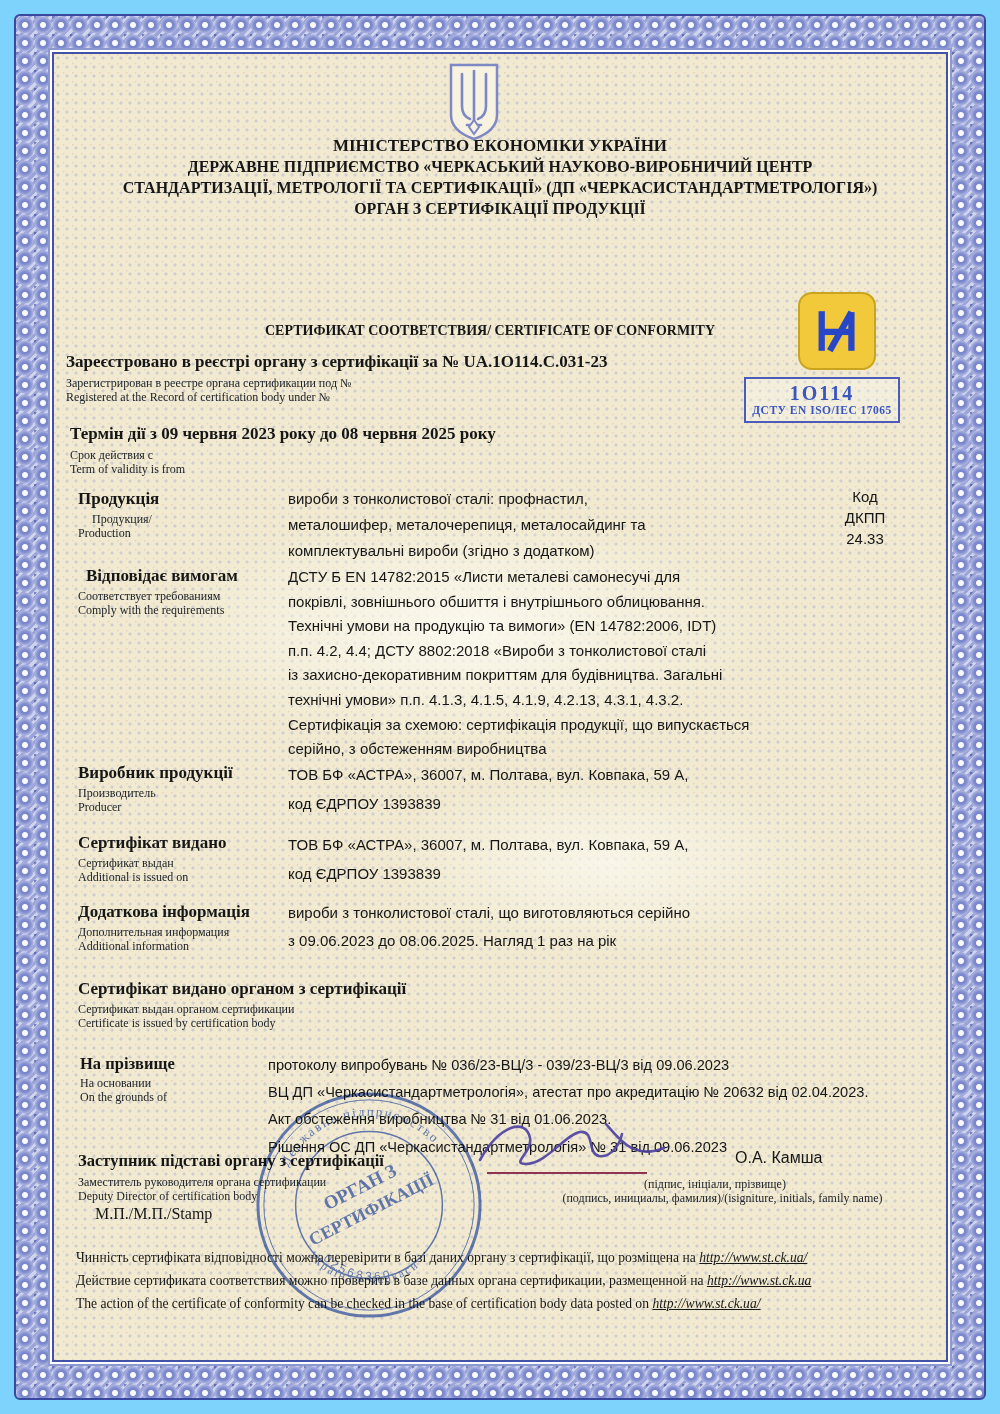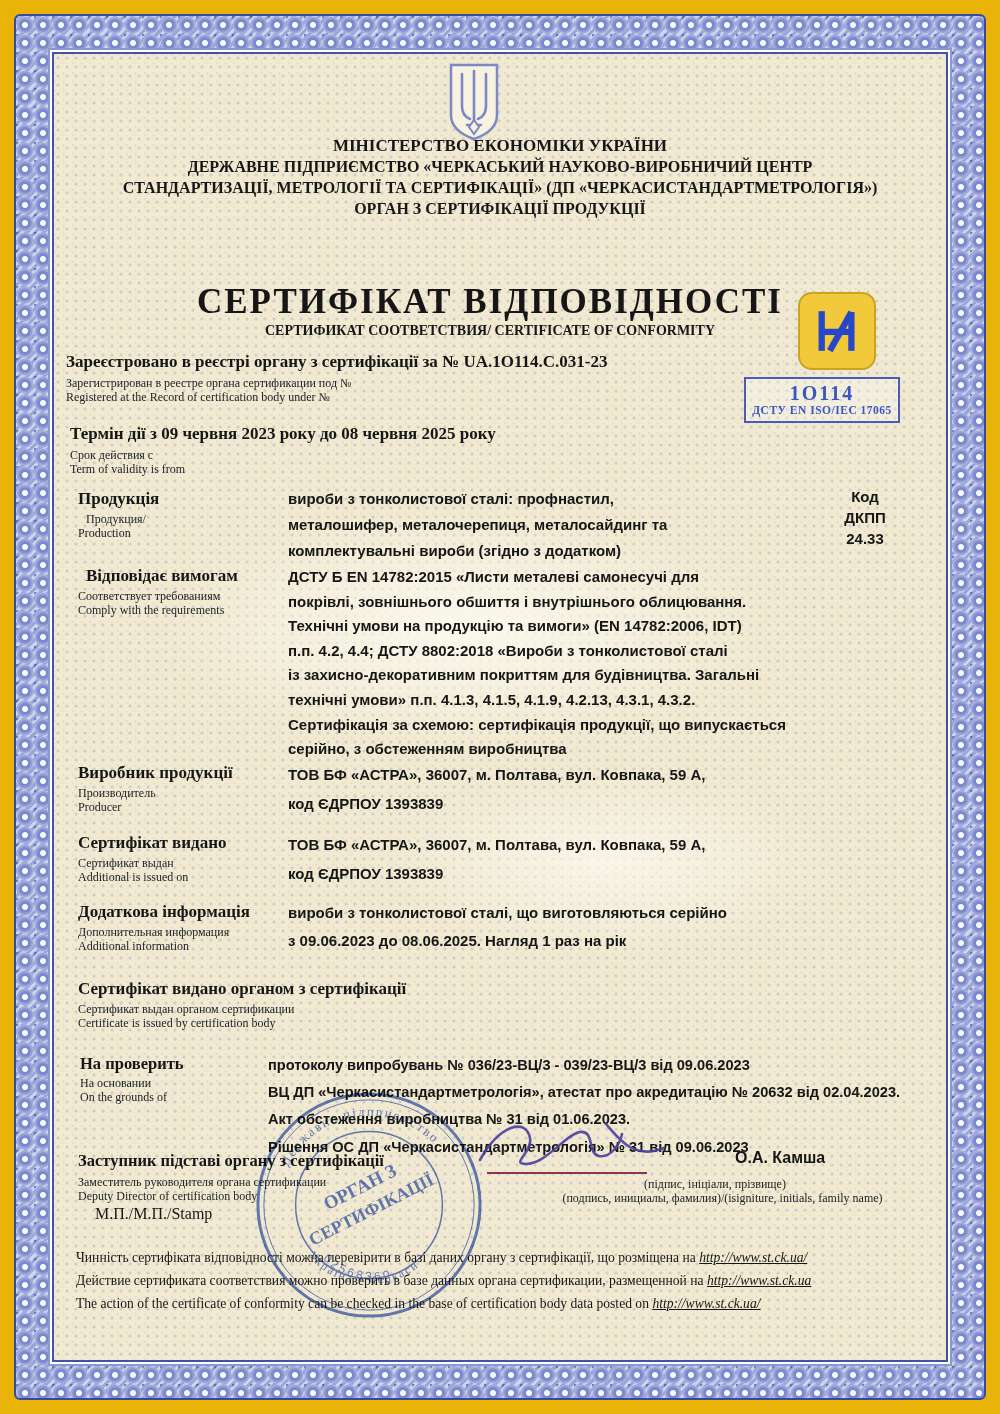--- a/index.html
+++ b/index.html
@@ -4,7 +4,7 @@
 <style>
   html,body{margin:0;padding:0;background:#e8e8e8;}
   .page{
-    position:relative;width:1000px;height:1414px;background:#eab308;
+    position:relative;width:1000px;height:1414px;background:#7dd3fc;
     font-family:"Liberation Serif",serif;color:#161616;overflow:hidden;
     margin:0 auto;
   }

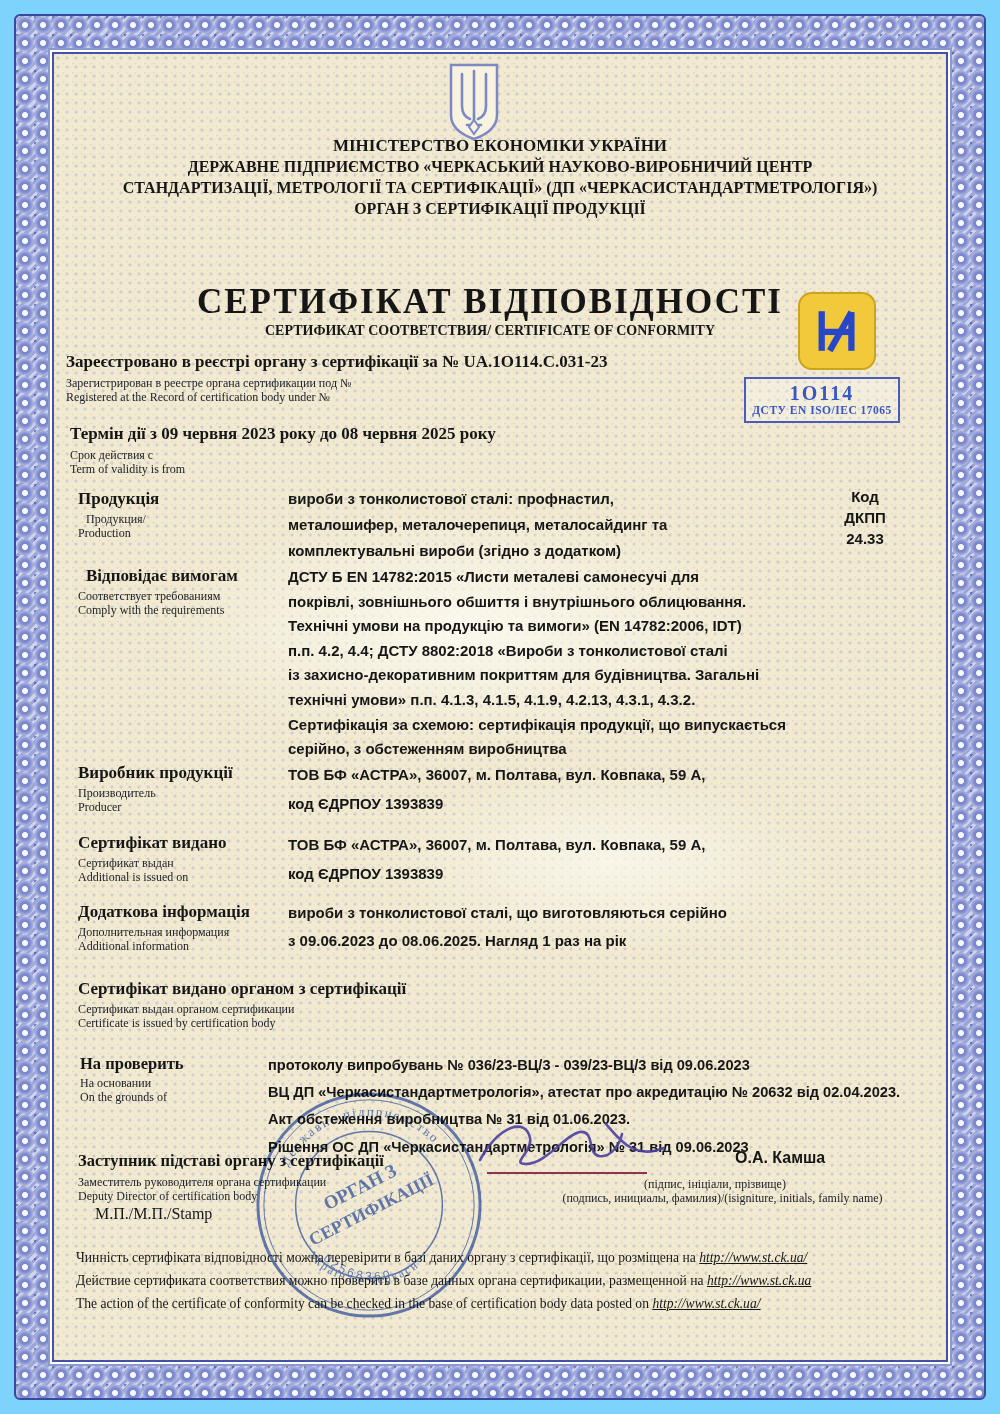--- a/index.html
+++ b/index.html
@@ -84,7 +84,6 @@
     <div class="t serif-b ctr" style="left:60px;right:60px;top:158px;font-size:16px">ДЕРЖАВНЕ ПІДПРИЄМСТВО «ЧЕРКАСЬКИЙ НАУКОВО-ВИРОБНИЧИЙ ЦЕНТР</div>
     <div class="t serif-b ctr" style="left:60px;right:60px;top:200px;font-size:16px">ОРГАН З СЕРТИФІКАЦІЇ ПРОДУКЦІЇ</div>
 
-    <div class="t serif-b ctr" style="left:60px;top:281px;width:860px;font-size:35px;letter-spacing:2px">СЕРТИФІКАТ ВІДПОВІДНОСТІ</div>
     <div class="t serif-b ctr" style="left:60px;top:323px;width:860px;font-size:14px">СЕРТИФИКАТ СООТВЕТСТВИЯ/ CERTIFICATE OF CONFORMITY</div>
 
     <div class="logo-box">

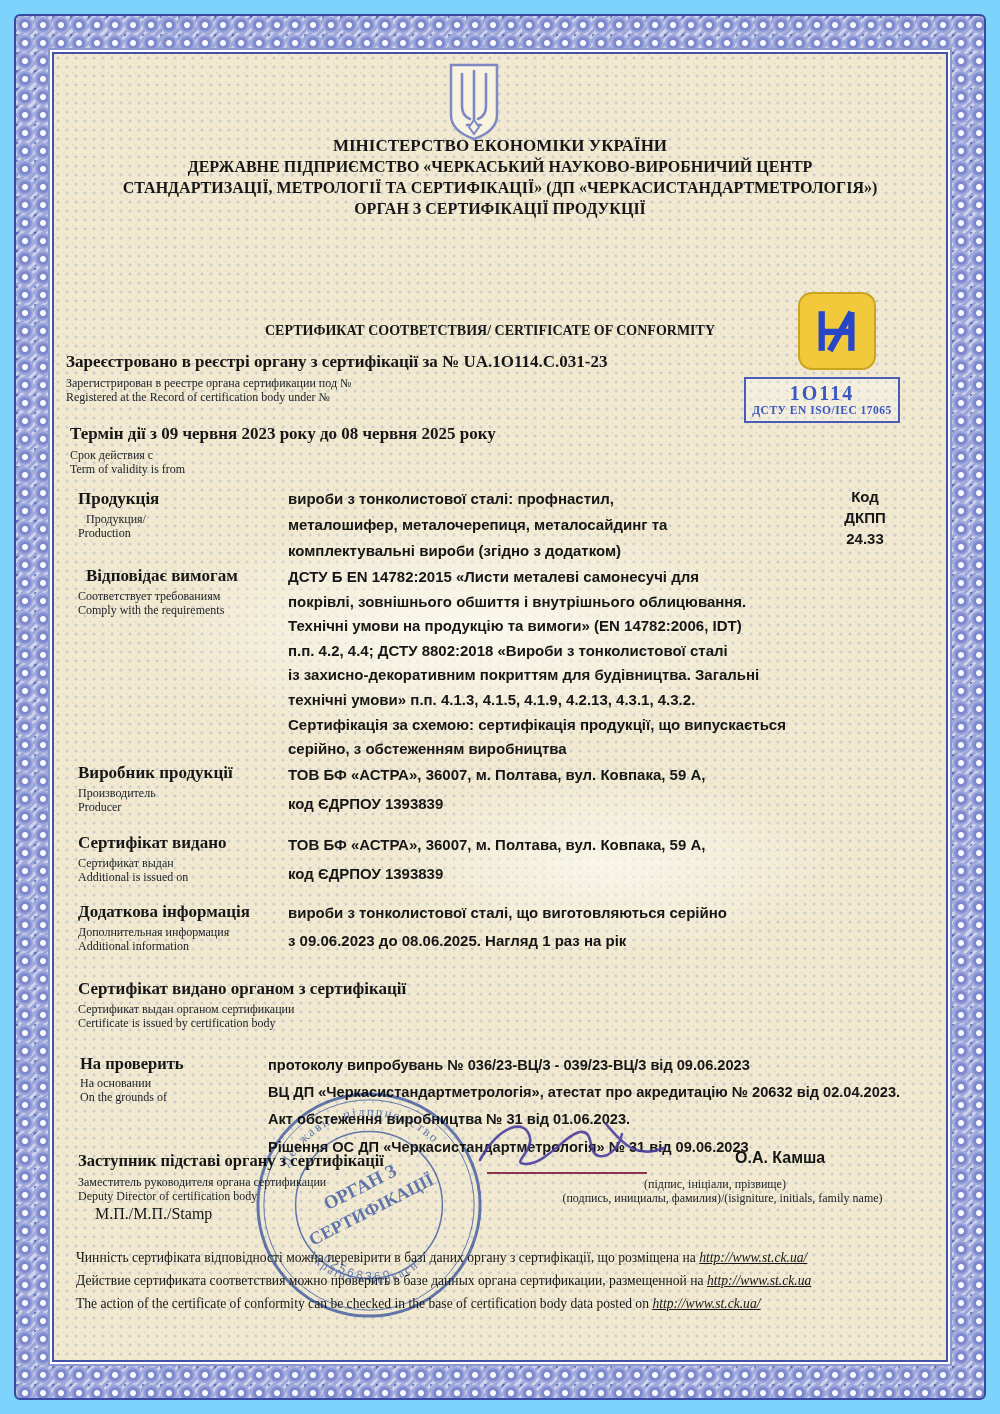--- a/index.html
+++ b/index.html
@@ -37,7 +37,7 @@
   .t{position:absolute;white-space:pre-line;line-height:1.18;}
   .serif-b{font-family:"Liberation Serif",serif;font-weight:bold;}
   .serif{font-family:"Liberation Serif",serif;}
-  .sans-b{font-family:"Liberation Sans",sans-serif;font-weight:bold;}
+  .sans-b{font-family:"Liberation Sans",sans-serif;font-weight:normal;}
   .sm{font-size:12px;line-height:13.5px;color:#20242a;}
   .ctr{text-align:center;}
   .blue{color:#3a56c0;}

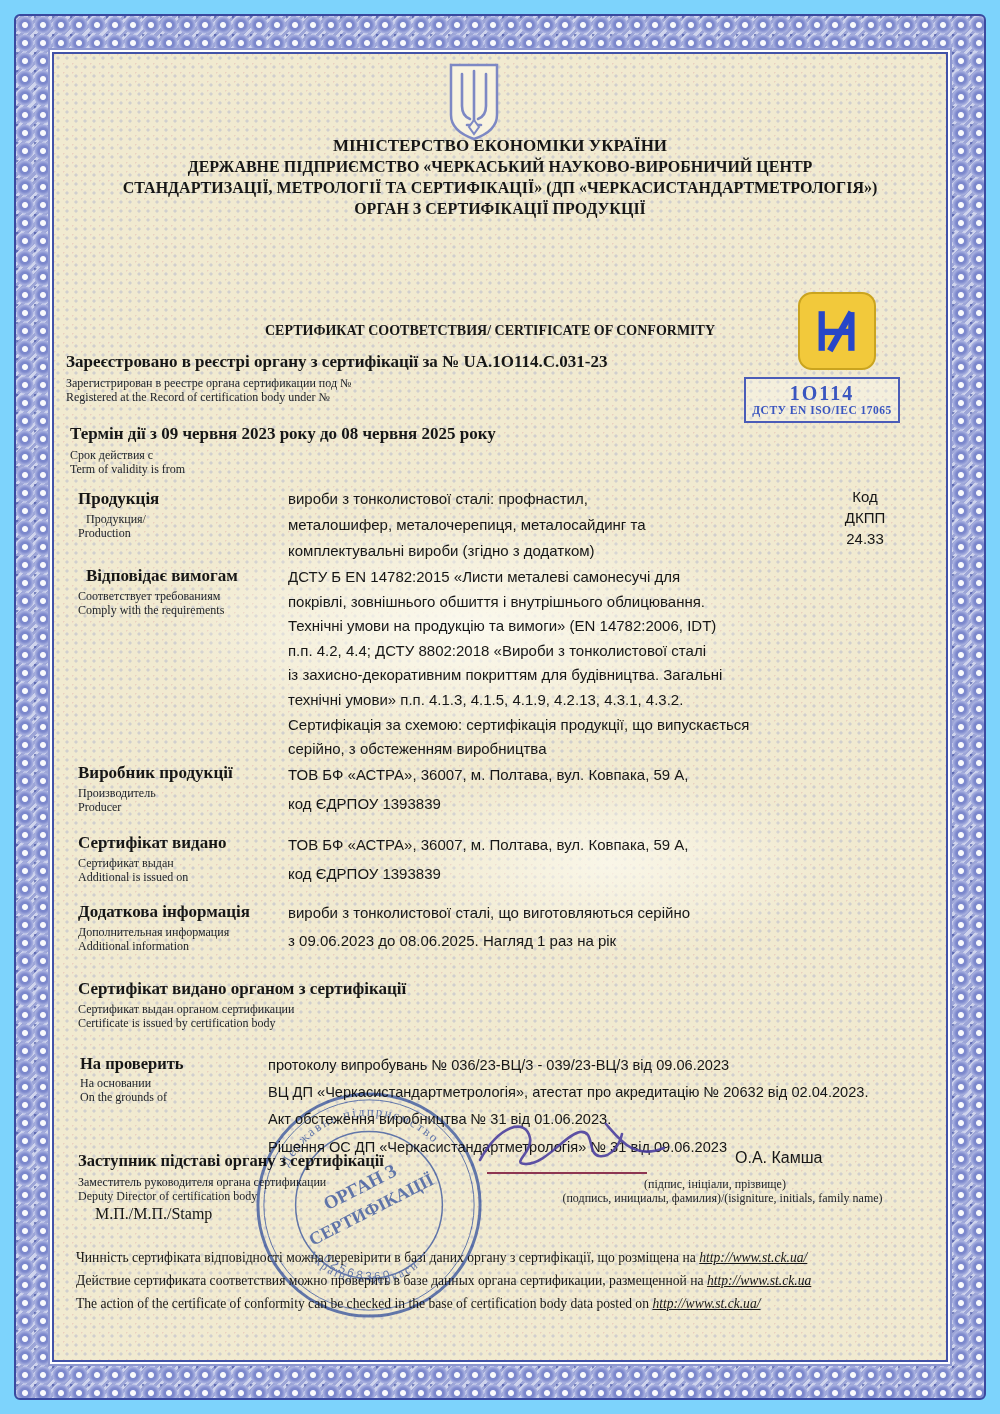--- a/index.html
+++ b/index.html
@@ -110,7 +110,7 @@
     <div class="t serif sm" style="left:70px;top:463px">Term of validity is from</div>
 
     <div class="t serif-b" style="left:78px;top:489px;font-size:17px">Продукція</div>
-    <div class="t serif sm" style="left:86px;top:513px">Продукция/</div>
+    <div class="t serif sm" style="left:92px;top:513px">Продукция/</div>
     <div class="t serif sm" style="left:78px;top:527px">Production</div>
     <div class="t sans-b" style="left:288px;top:486px;width:540px;font-size:15px;line-height:26px">вироби з тонколистової сталі: профнастил,
 металошифер, металочерепиця, металосайдинг та

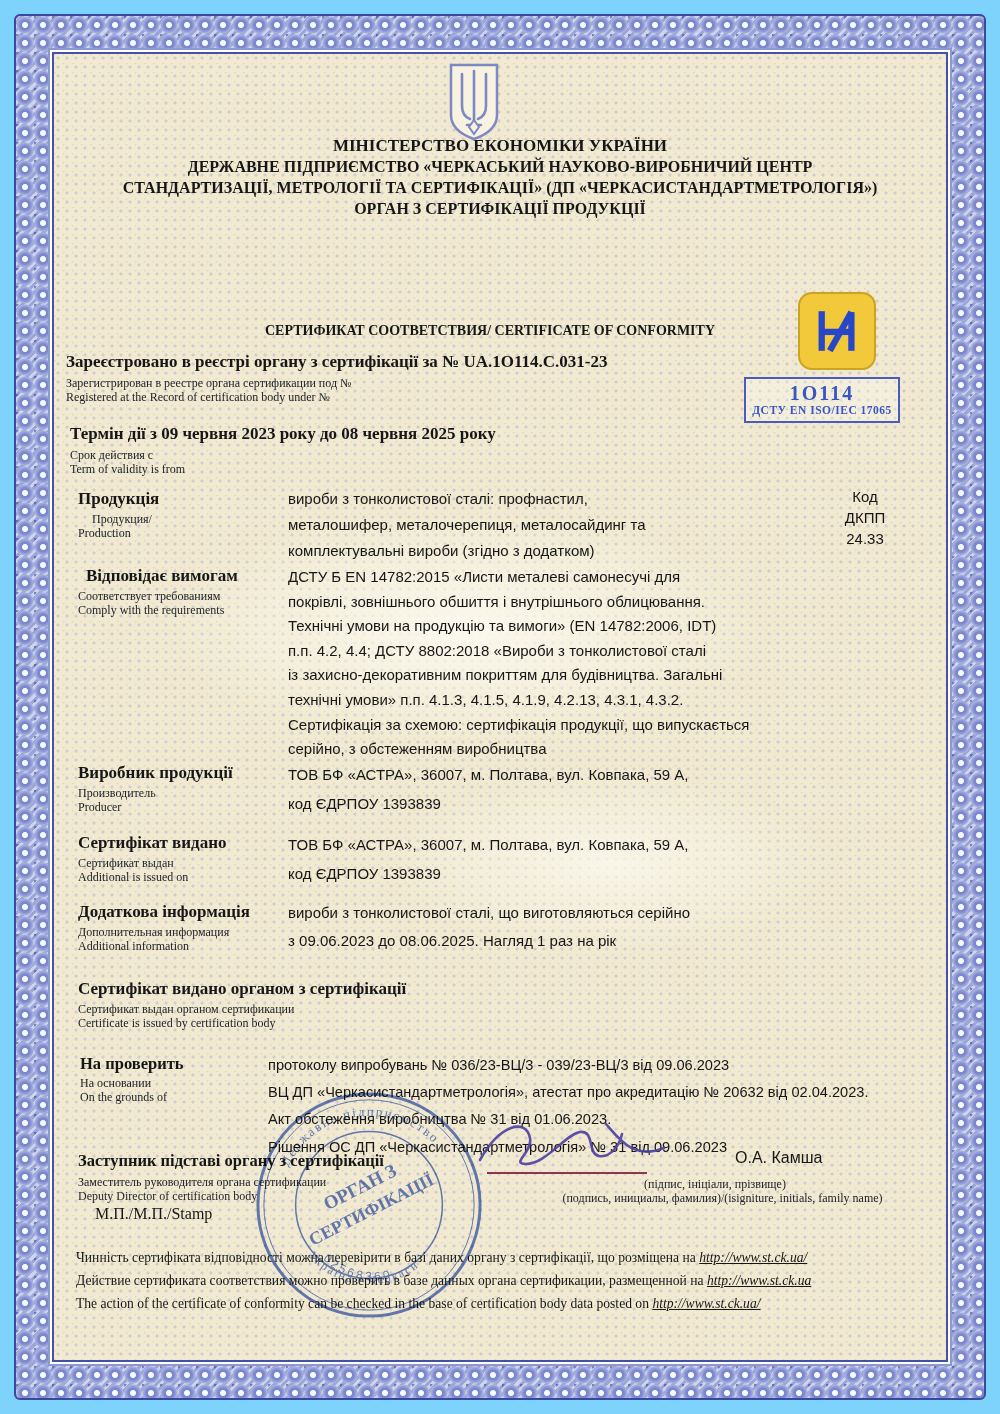--- a/index.html
+++ b/index.html
@@ -153,7 +153,7 @@
     <div class="t serif sm" style="left:78px;top:1003px">Сертификат выдан органом сертификации</div>
     <div class="t serif sm" style="left:78px;top:1017px">Certificate is issued by certification body</div>
 
-    <div class="t serif-b" style="left:80px;top:1054px;font-size:16.5px">На проверить</div>
+    <div class="t serif-b" style="left:80px;top:1054px;font-size:16.5px">На прізвище</div>
     <div class="t serif sm" style="left:80px;top:1077px">На основании</div>
     <div class="t serif sm" style="left:80px;top:1091px">On the grounds of</div>
     <div class="t sans-b" style="left:268px;top:1052px;width:690px;font-size:14.6px;line-height:27.2px">протоколу випробувань № 036/23-ВЦ/3 - 039/23-ВЦ/3 від 09.06.2023

